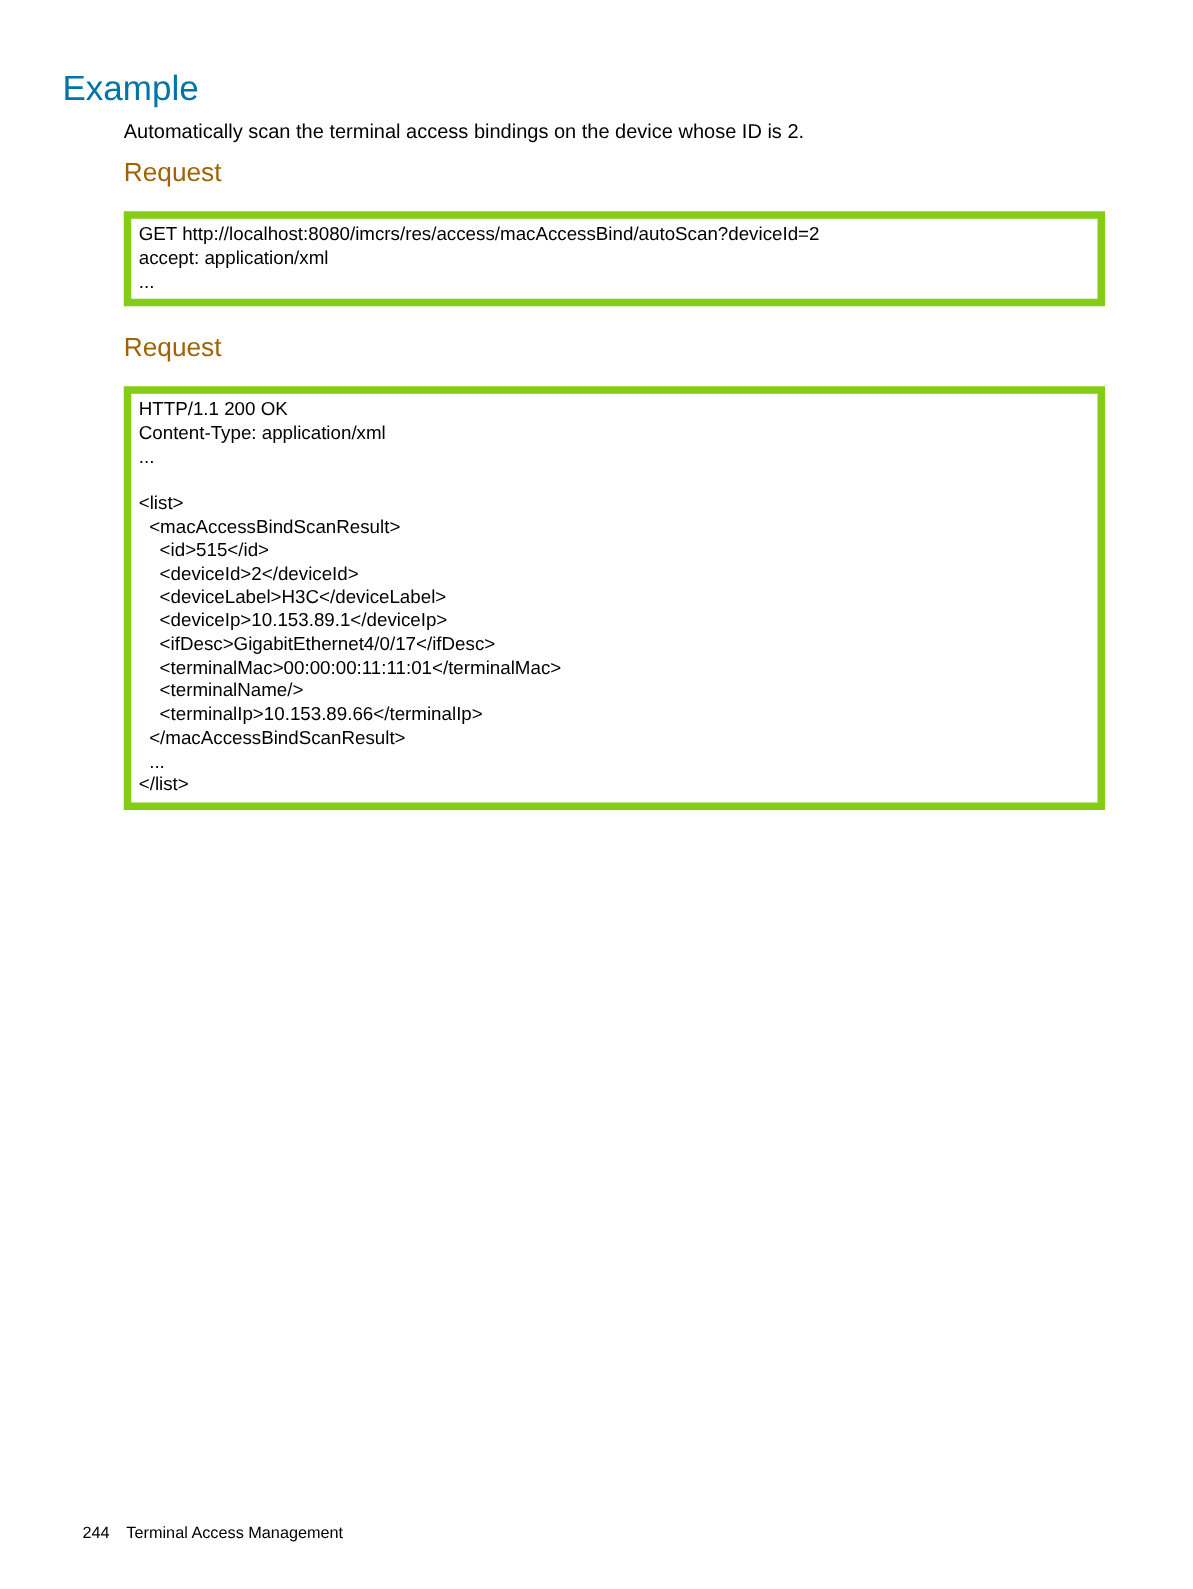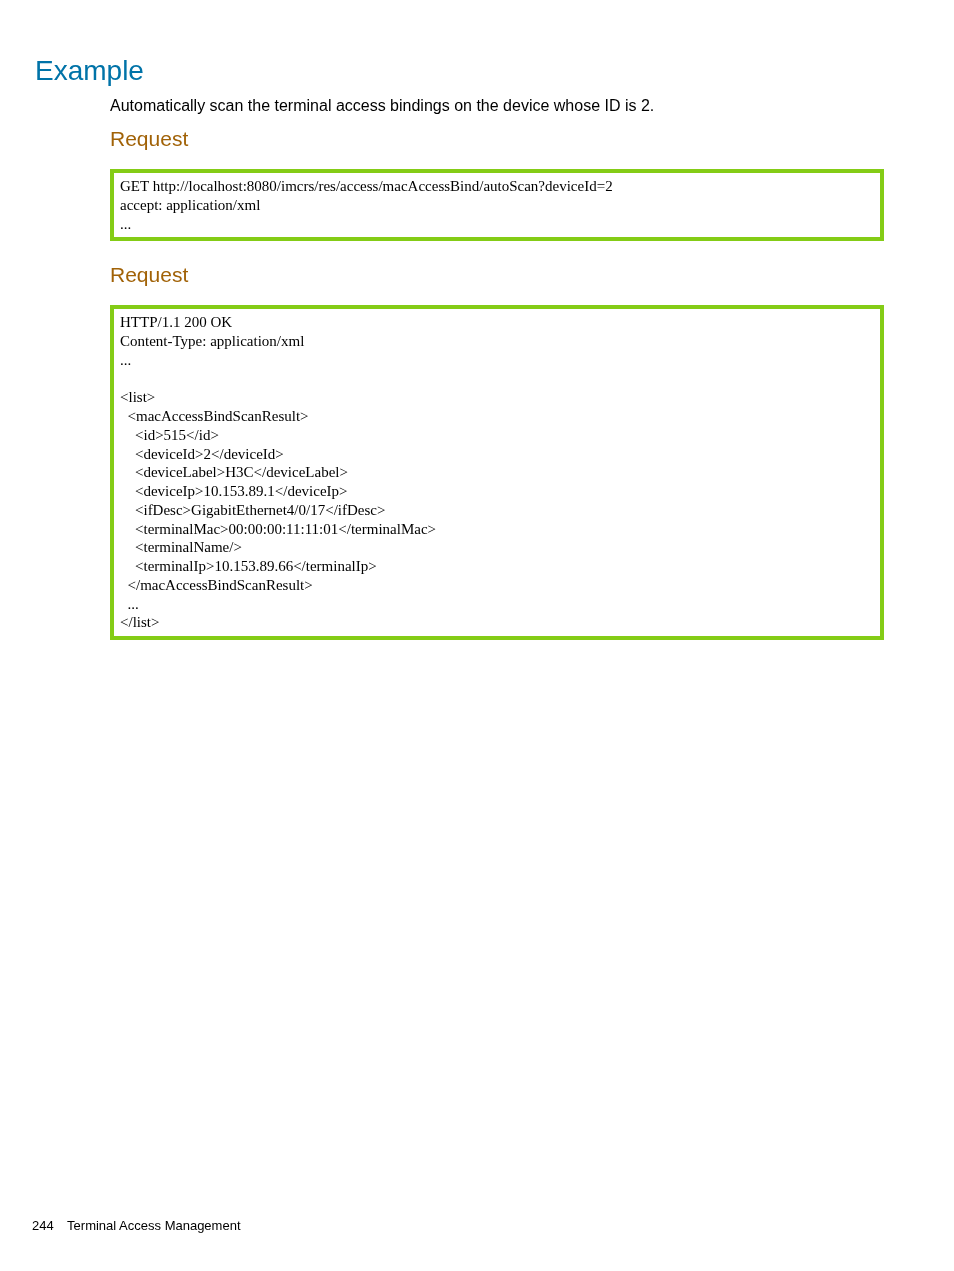--- a/index.html
+++ b/index.html
@@ -15,7 +15,7 @@
     box-sizing: border-box;
   }
   .page {
-    padding: 55px 70px 0 35px;
+    padding: 55px 70px 0 50px;
     box-sizing: border-box;
   }
   .h-example {

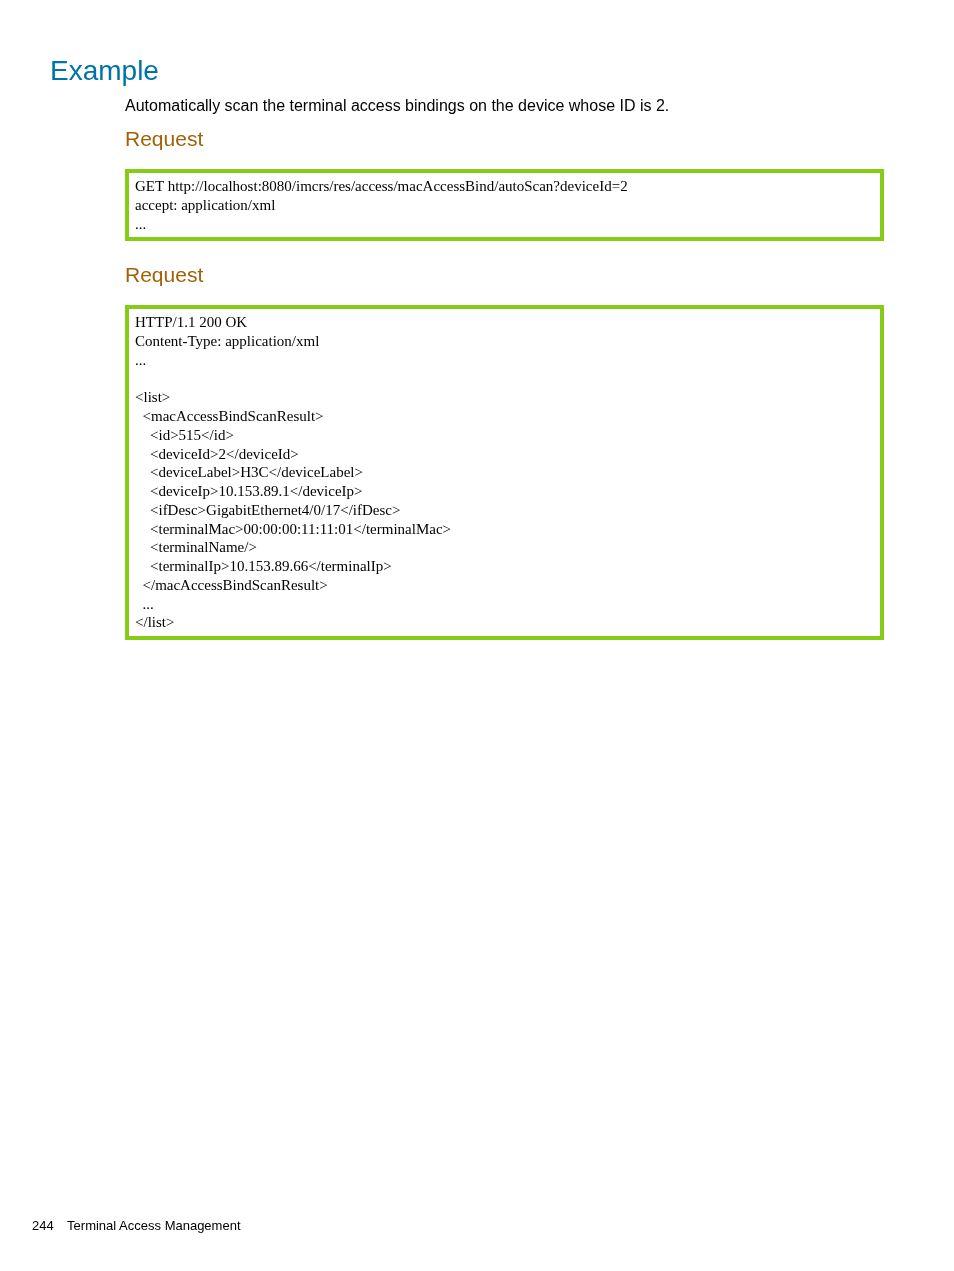--- a/index.html
+++ b/index.html
@@ -25,7 +25,7 @@
     margin: 0 0 10px 0;
   }
   .content-indent {
-    margin-left: 75px;
+    margin-left: 49px;
   }
   .desc {
     font-size: 16px;

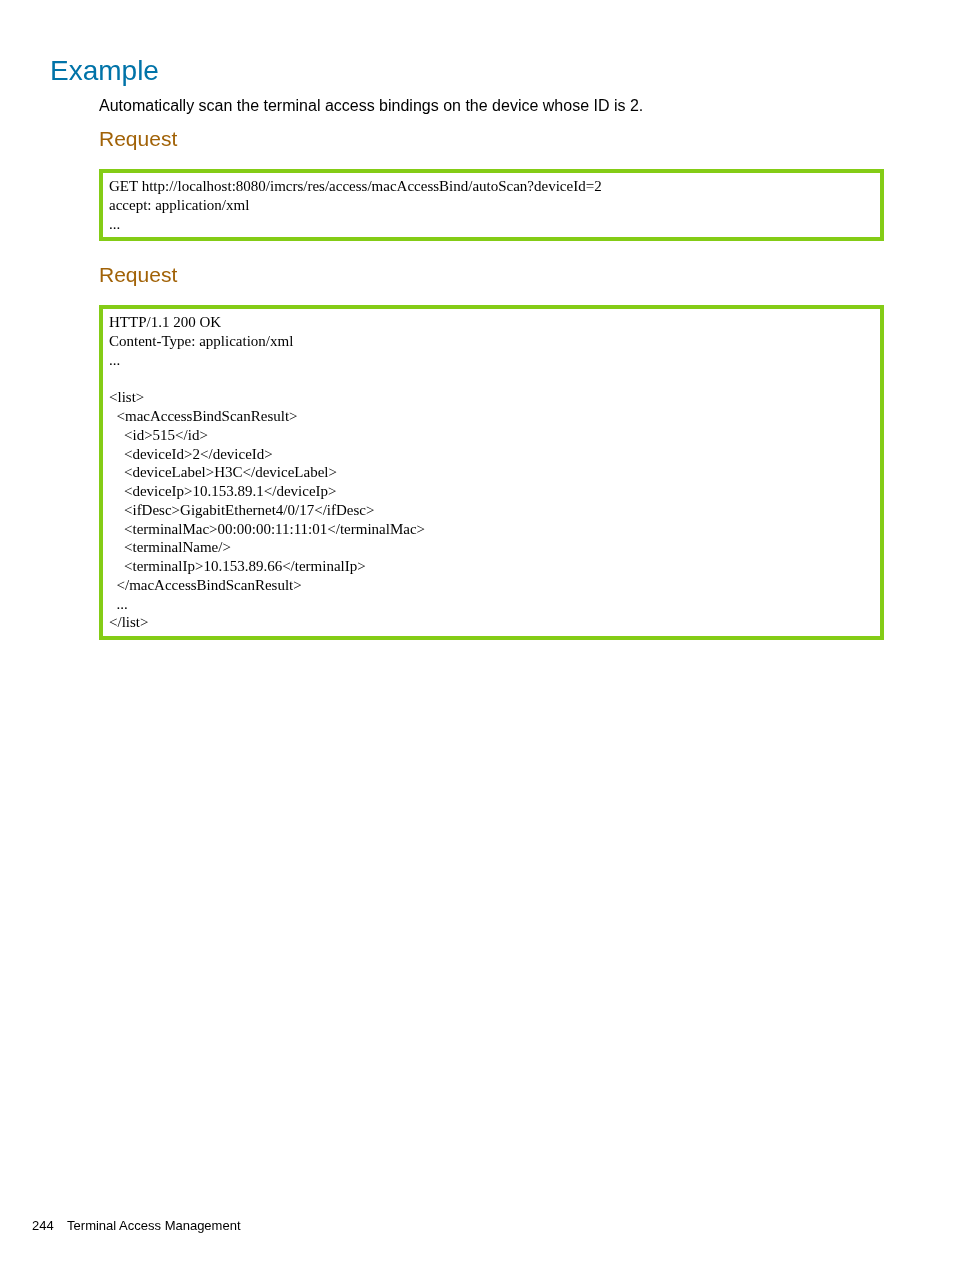--- a/index.html
+++ b/index.html
@@ -39,9 +39,9 @@
     margin: 0 0 18px 0;
   }
   .code-block {
-    border: 4px solid #84cc16;
+    border: 6px solid #84cc16;
     padding: 4px 6px;
-    font-family: Liberation Serif, serif;
+    font-family: Liberation Sans, sans-serif;
     font-size: 15px;
     line-height: 1.25;
     white-space: pre;

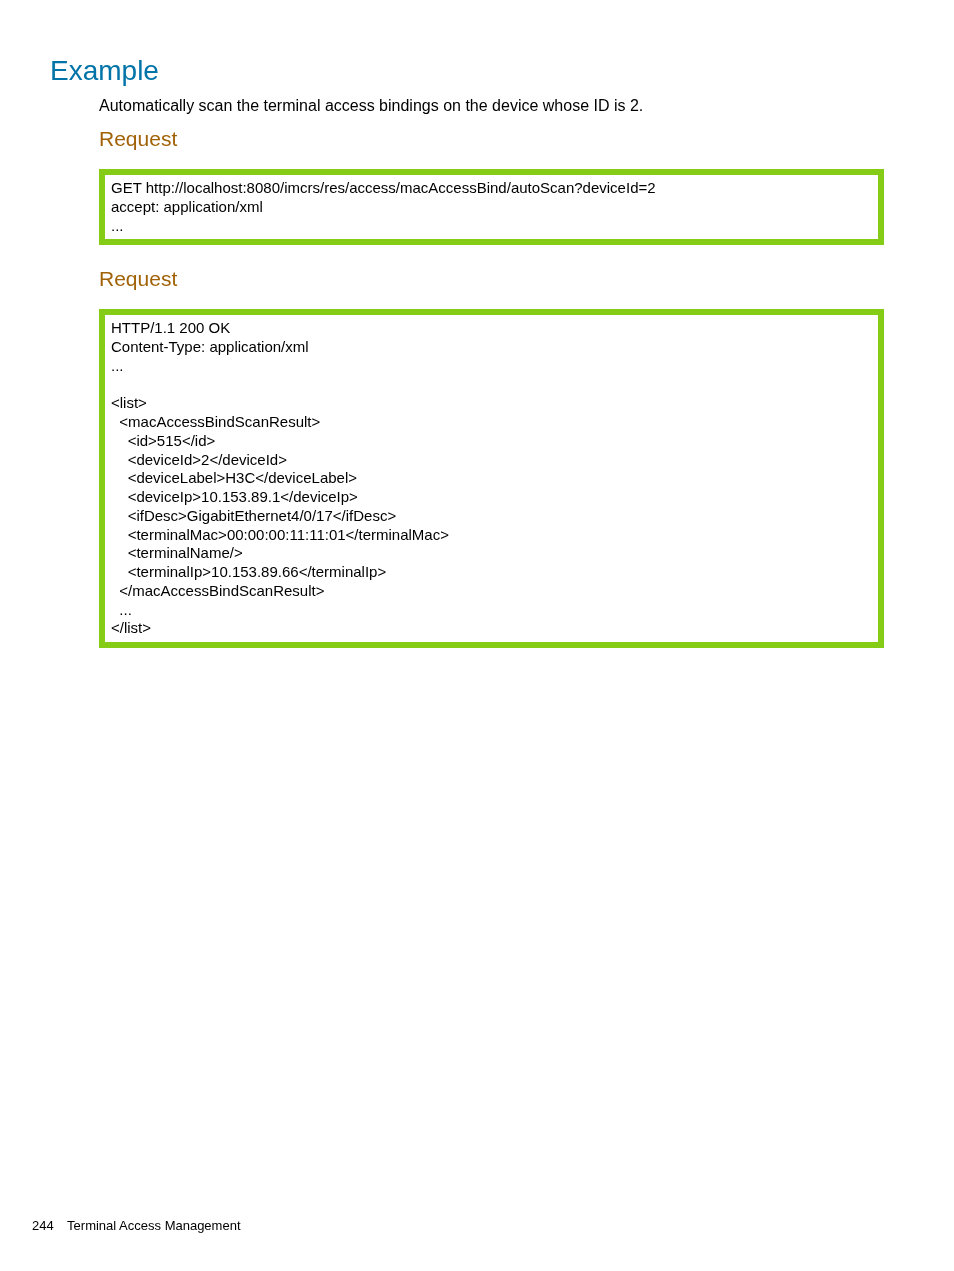--- a/index.html
+++ b/index.html
@@ -52,7 +52,7 @@
   .footer {
     position: absolute;
     bottom: 38px;
-    left: 32px;
+    left: 66px;
     font-size: 13px;
     color: #000;
   }

